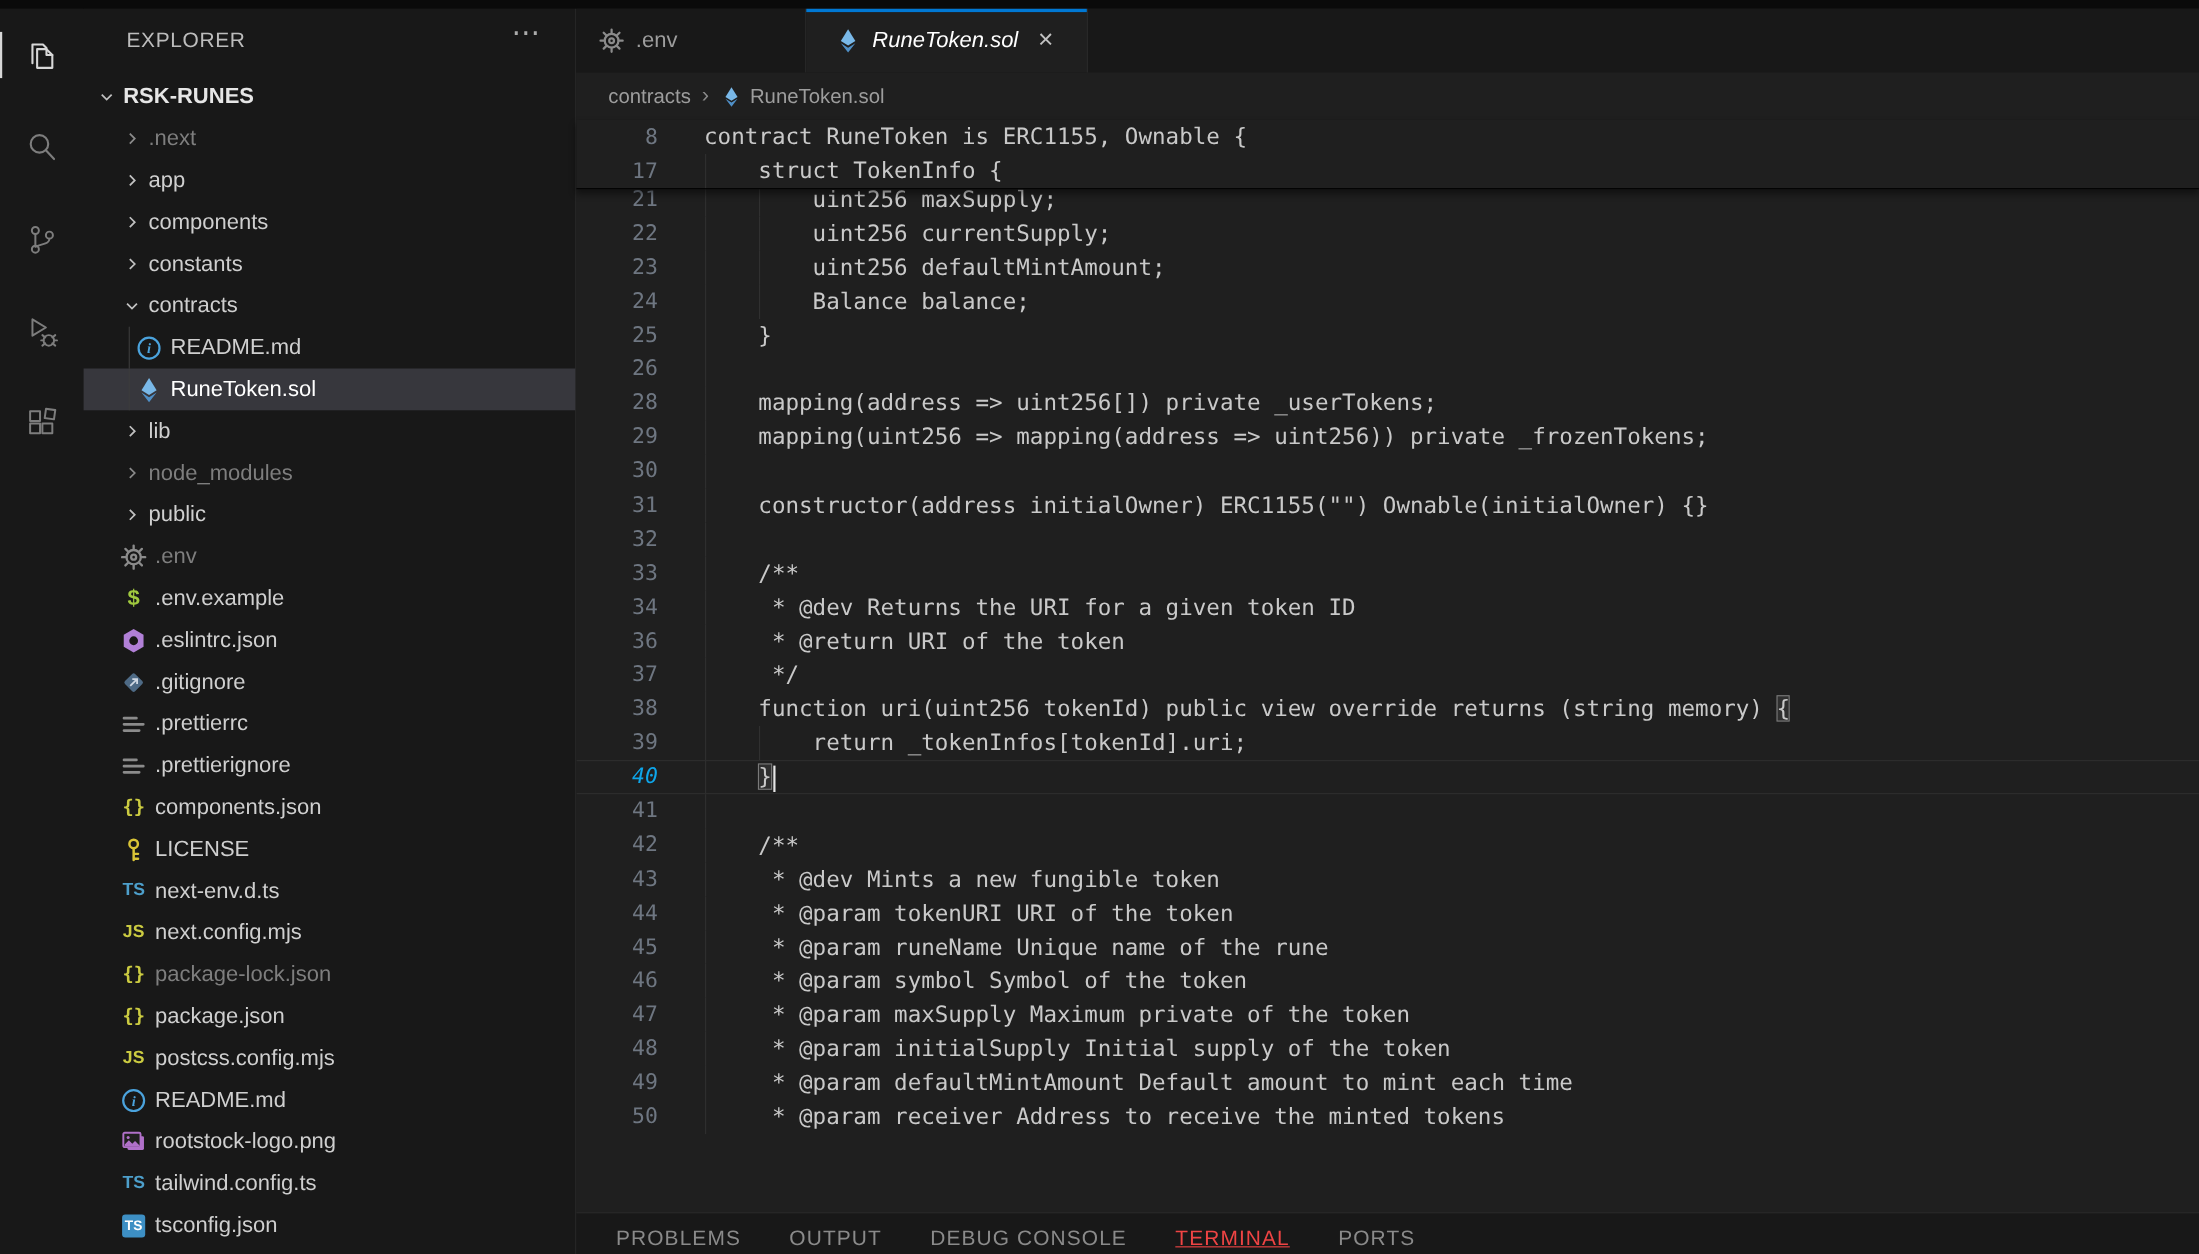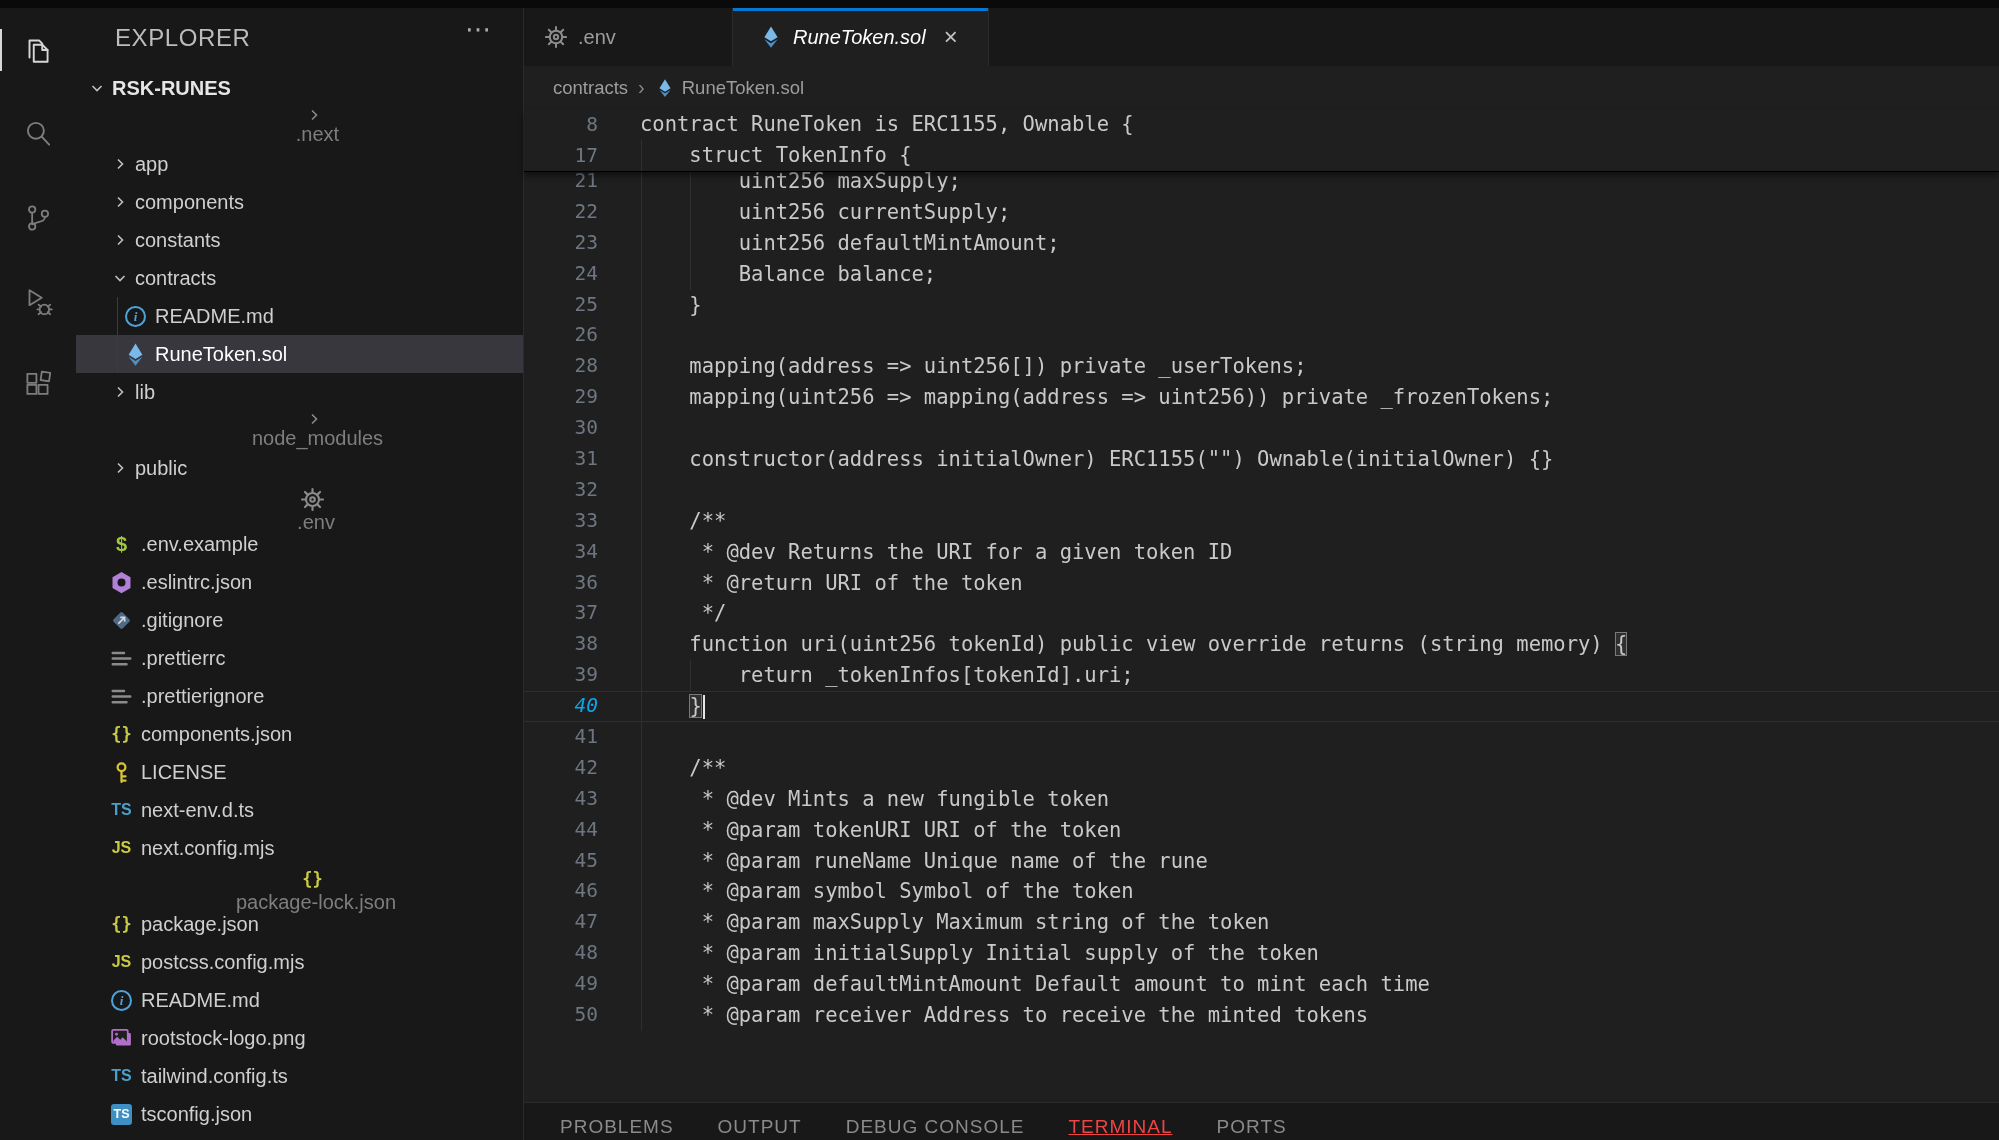--- a/index.html
+++ b/index.html
@@ -21,7 +21,7 @@
   .sidebar{position:absolute;left:76px;top:8px;width:447px;bottom:0;background:#181818;
            border-right:1px solid #2b2b2b;}
   .sidebar-head{position:absolute;left:0;top:0;width:100%;height:60px;display:flex;align-items:center;}
-  .sidebar-title{margin-left:39px;font-size:24px;letter-spacing:.6px;color:#bcbcbc;}
+  .sidebar-title{margin-left:39px;font-size:19px;letter-spacing:.6px;color:#bcbcbc;}
   .more{position:absolute;right:32px;top:8px;font-size:26px;color:#ababab;cursor:pointer;line-height:26px;}
   .tree{position:absolute;left:0;top:61px;width:100%;}
   .tree-row{position:relative;height:38px;display:flex;align-items:center;color:#cfcfcf;font-size:20px;cursor:pointer;}

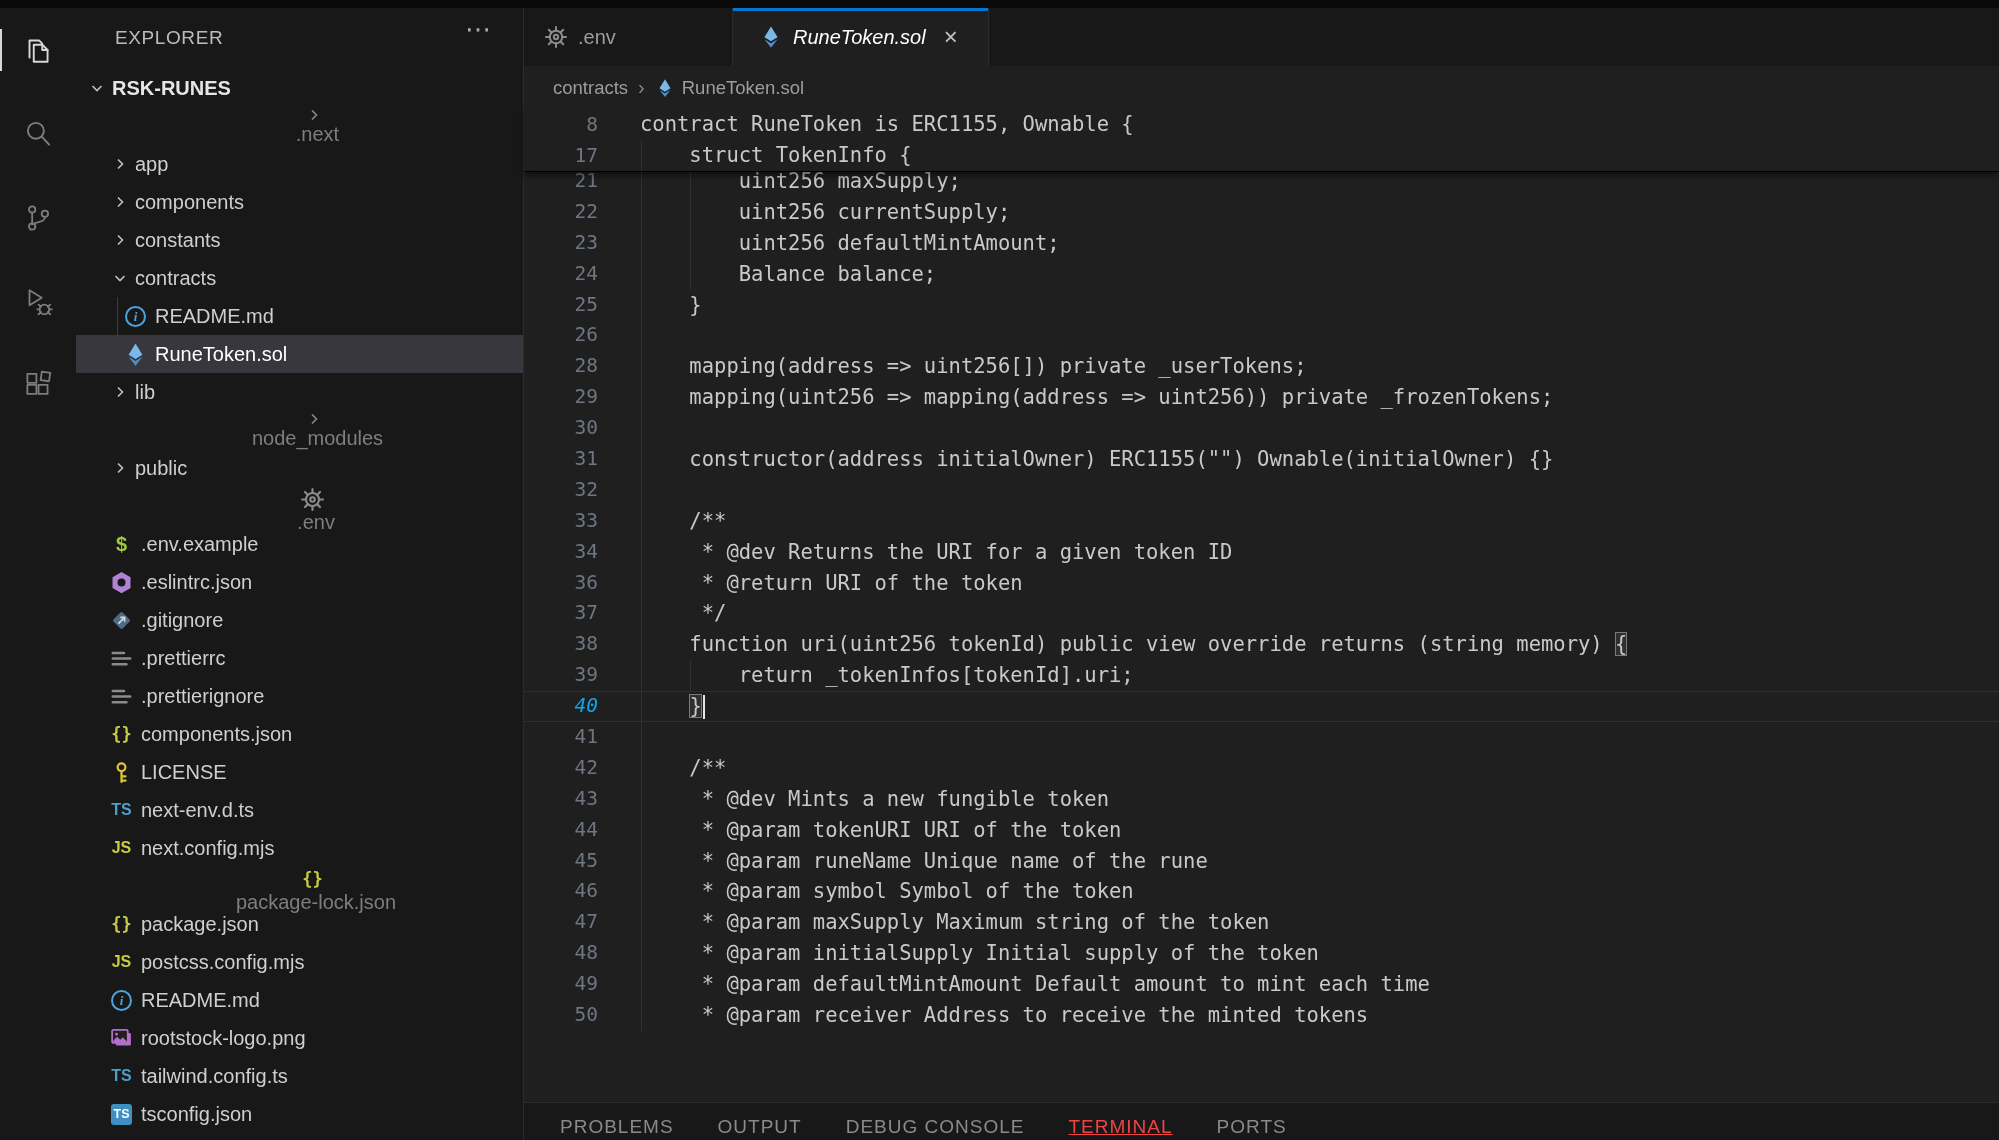--- a/index.html
+++ b/index.html
@@ -25,7 +25,7 @@
   .more{position:absolute;right:32px;top:8px;font-size:26px;color:#ababab;cursor:pointer;line-height:26px;}
   .tree{position:absolute;left:0;top:61px;width:100%;}
   .tree-row{position:relative;height:38px;display:flex;align-items:center;color:#cfcfcf;font-size:20px;cursor:pointer;}
-  .tree-row.dimmed{color:#7e7e7e;flex-direction:column;}
+  .tree-row.dimmed{color:#7e7e7e;}
   .tree-row.selected{background:#37373d;color:#ffffff;}
   .tree-row .chev{width:16px;height:16px;margin-right:7px;flex:none;display:flex;align-items:center;color:#c0c0c0;}
   .tree-row.dimmed .chev{color:#8a8a8a;}

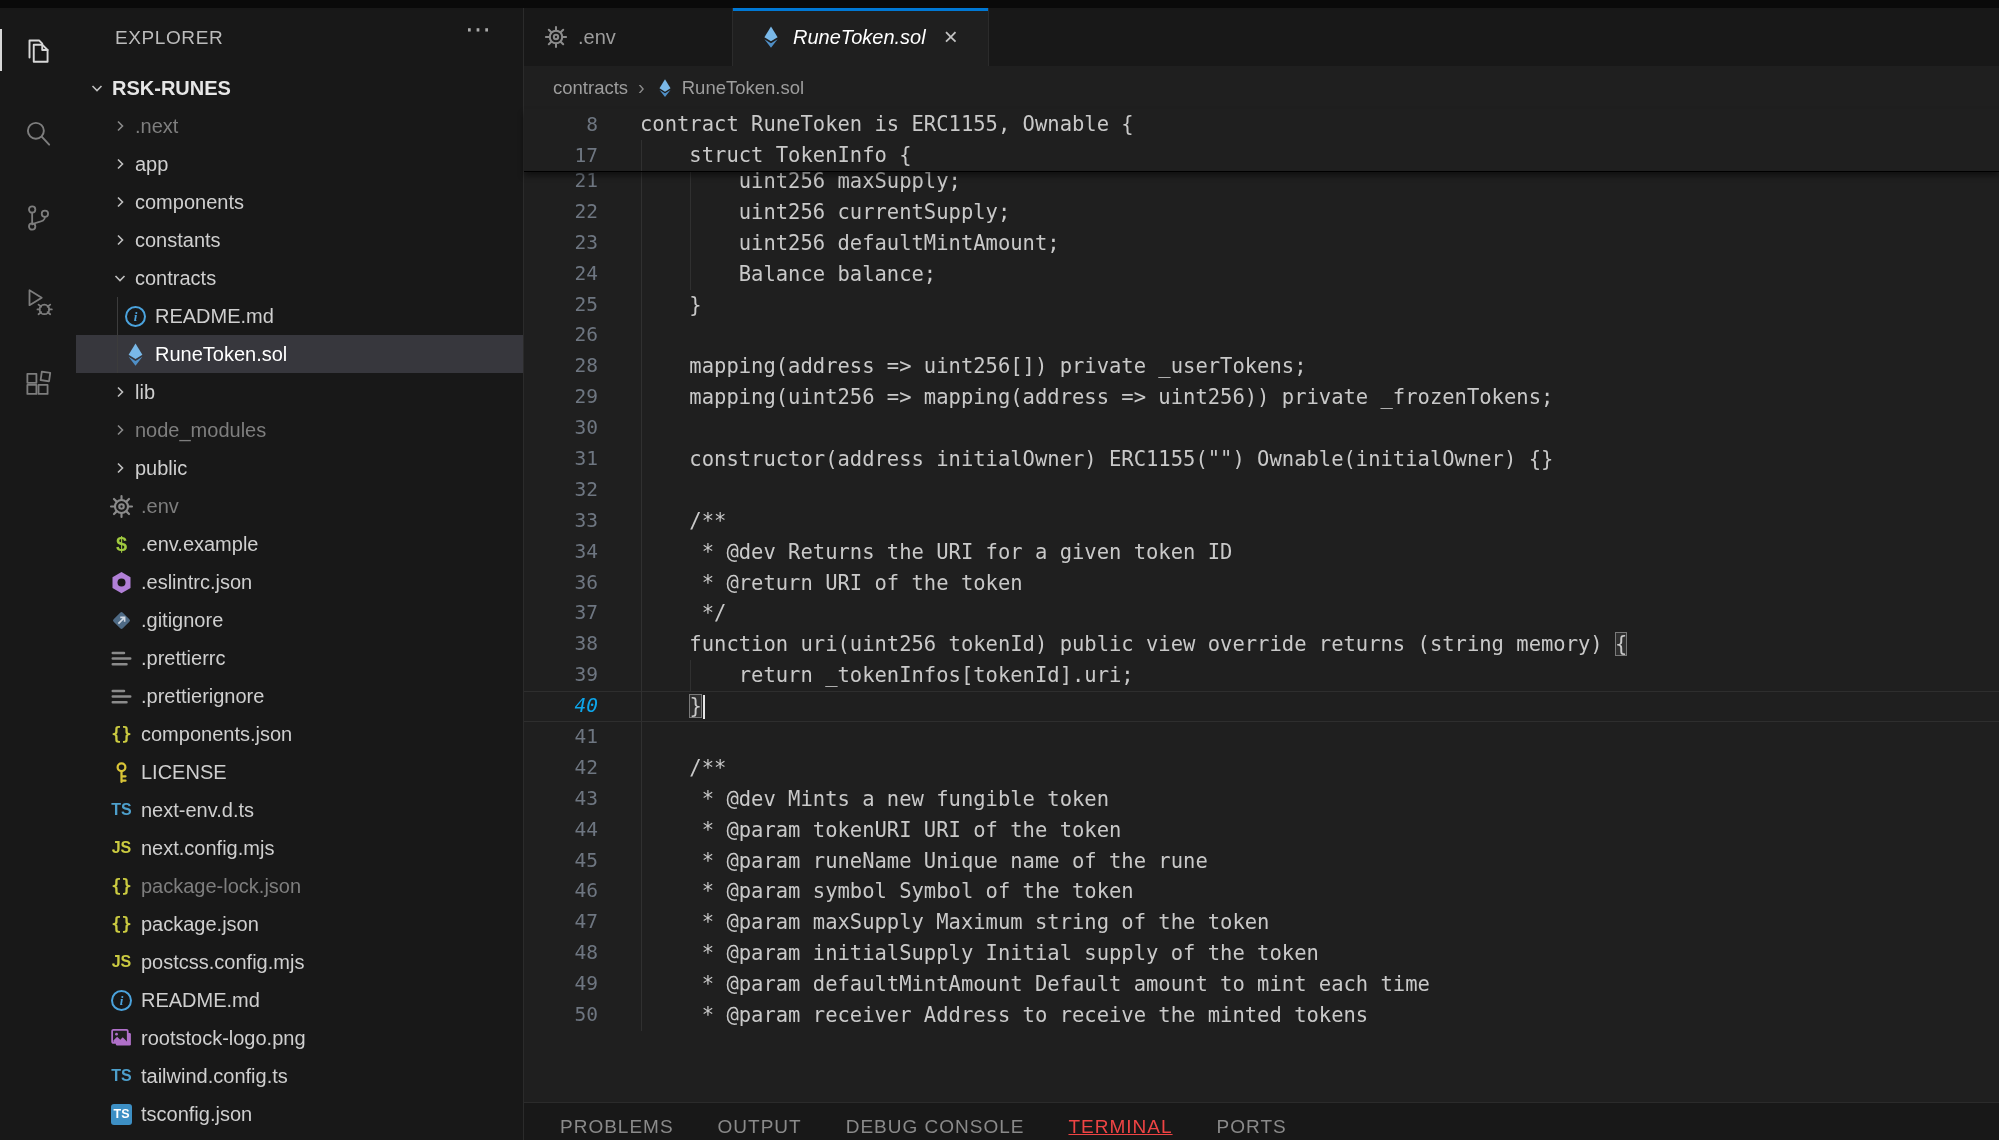--- a/index.html
+++ b/index.html
@@ -539,7 +539,7 @@
           <div class="code-row">
             <div class="guide" style="left: 117px;"></div>
             <div class="num">47</div>
-            <div class="code">     * @param maxSupply Maximum string of the token</div>
+            <div class="code">     * @param maxSupply Maximum private of the token</div>
           </div>
           <div class="code-row">
             <div class="guide" style="left: 117px;"></div>

